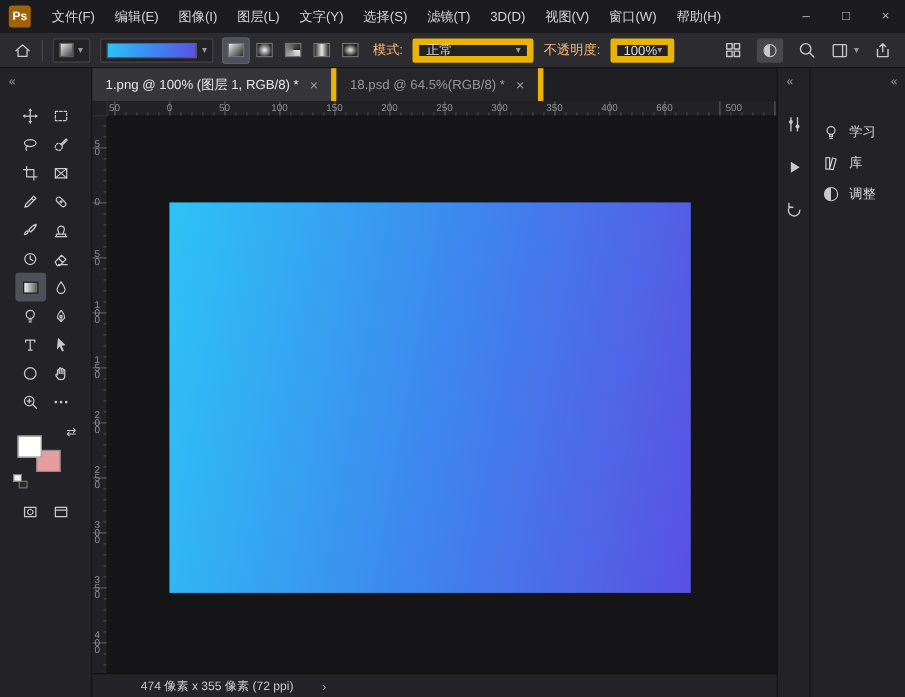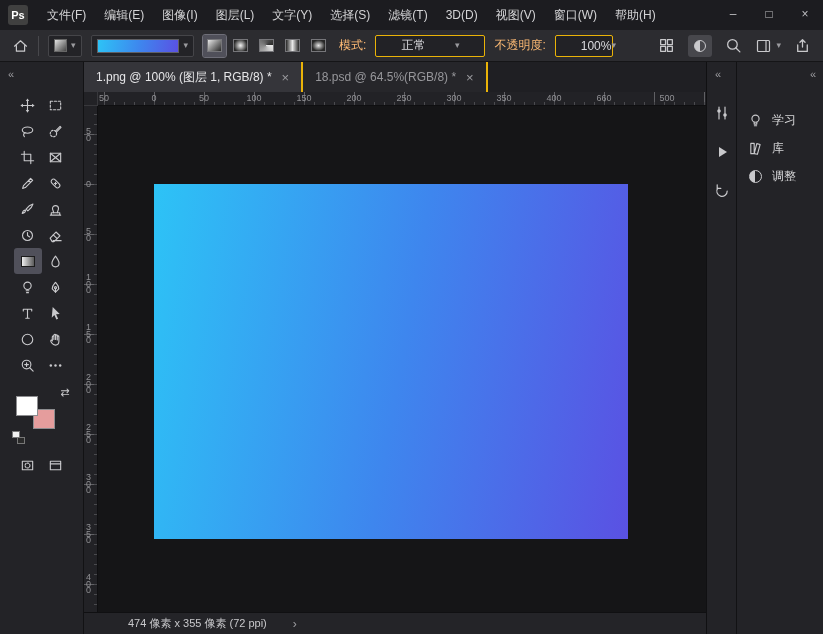--- a/index.html
+++ b/index.html
@@ -125,7 +125,7 @@
 <div class="app">
 
   <div class="menubar">
-    <div class="pslogo" style="background: #404040;">Ps</div>
+    <div class="pslogo" style="background: #a16207;">Ps</div>
     <div class="menu-item">文件(F)</div>
     <div class="menu-item">编辑(E)</div>
     <div class="menu-item">图像(I)</div>

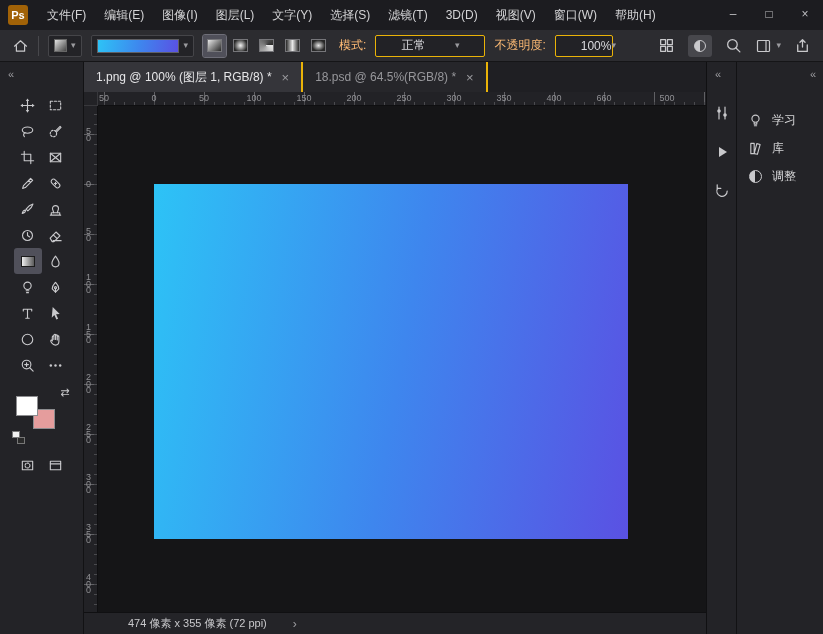--- a/index.html
+++ b/index.html
@@ -40,7 +40,7 @@
   .gt-diamond{background:radial-gradient(closest-side,#e8e8e8,#272727)}
   .olabel{color:#fdba74;white-space:nowrap}
   .select{display:flex;align-items:center;justify-content:space-between;background:#222226;
-          border:1px solid #eab308;border-radius:2px;height:22px;padding:0 25px;color:#dadade}
+          border:6px solid #eab308;border-radius:2px;height:22px;padding:0 6px;color:#dadade}
   .select.w110{width:110px}.select.w58{width:58px}
   .obar-right{margin-left:auto;display:flex;align-items:center;gap:13px}
   .roundbtn{width:24px;height:22px;background:#47474c;border-radius:3px;display:grid;place-items:center}

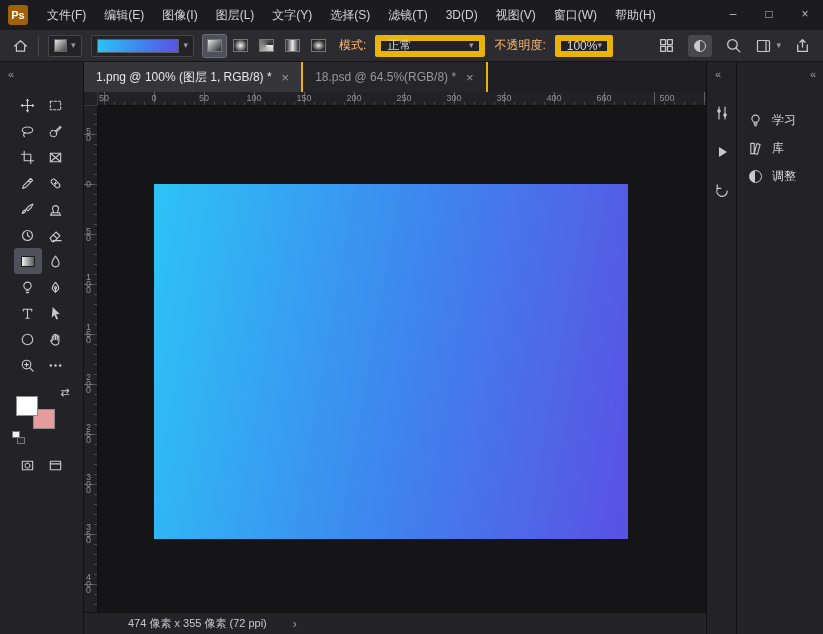--- a/index.html
+++ b/index.html
@@ -72,7 +72,7 @@
   
   .center{flex:1;display:flex;flex-direction:column;background:#151517;border-right:1px solid #101012;min-width:0}
   .tabbar{height:30px;background:#1f1f23;display:flex;flex:none}
-  .tab{display:flex;align-items:center;gap:10px;padding:0 12px;border-right:2px solid #eab308;white-space:nowrap}
+  .tab{display:flex;align-items:center;gap:10px;padding:0 12px;border-right:5px solid #eab308;white-space:nowrap}
   .tab.active{background:#35353a;color:#e6e6e8}
   .tab.inactive{background:#26262a;color:#97979b}
   .tclose{color:#9a9a9e;font-size:13px}

